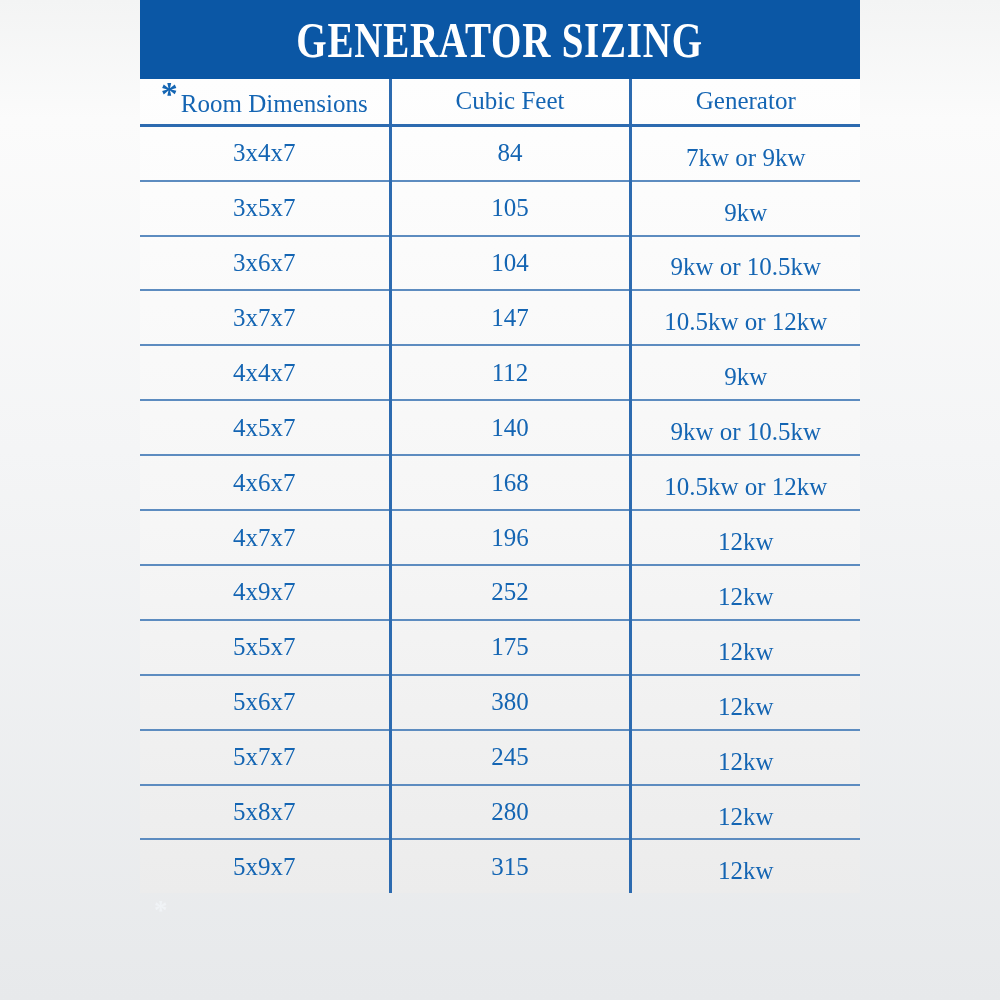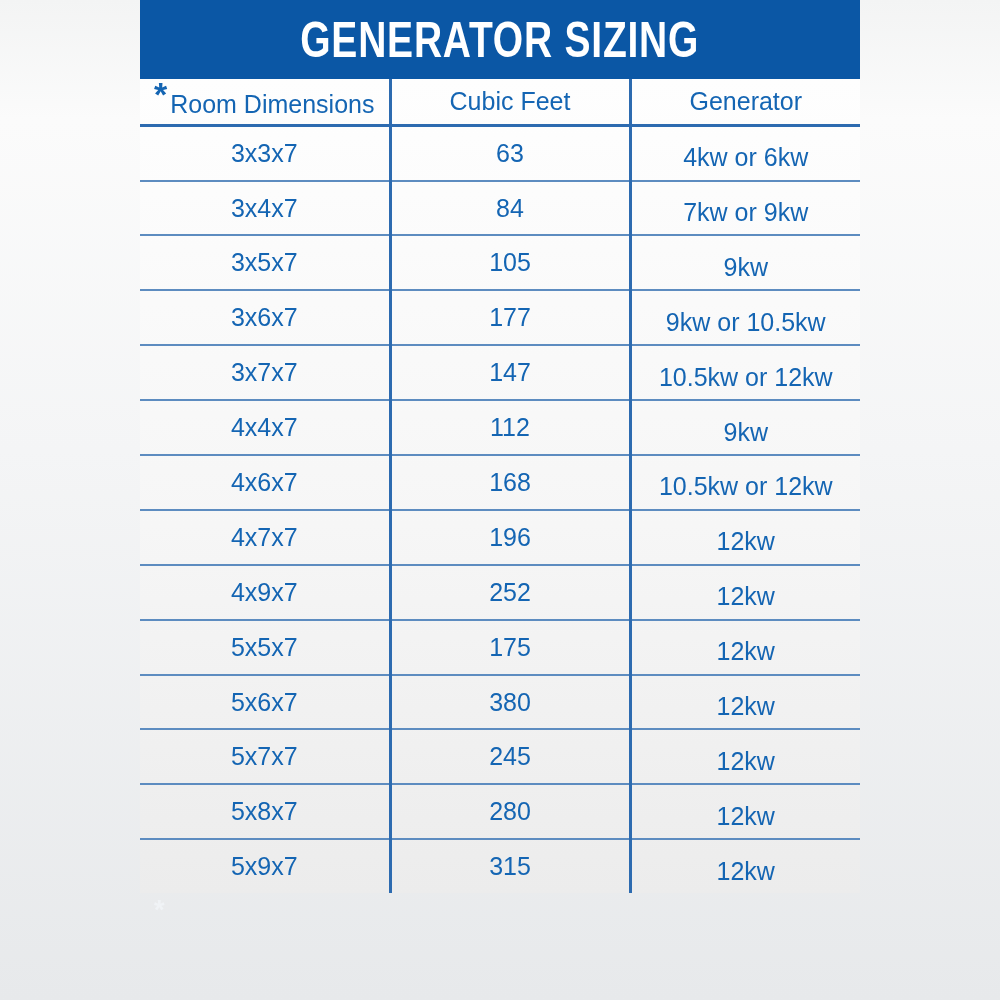--- a/index.html
+++ b/index.html
@@ -23,6 +23,7 @@
     background: #0b57a5;
     display: flex;
     flex-direction: column;
+    font-family: Liberation Serif, serif;
   }
   .title-bar {
     height: 79px;

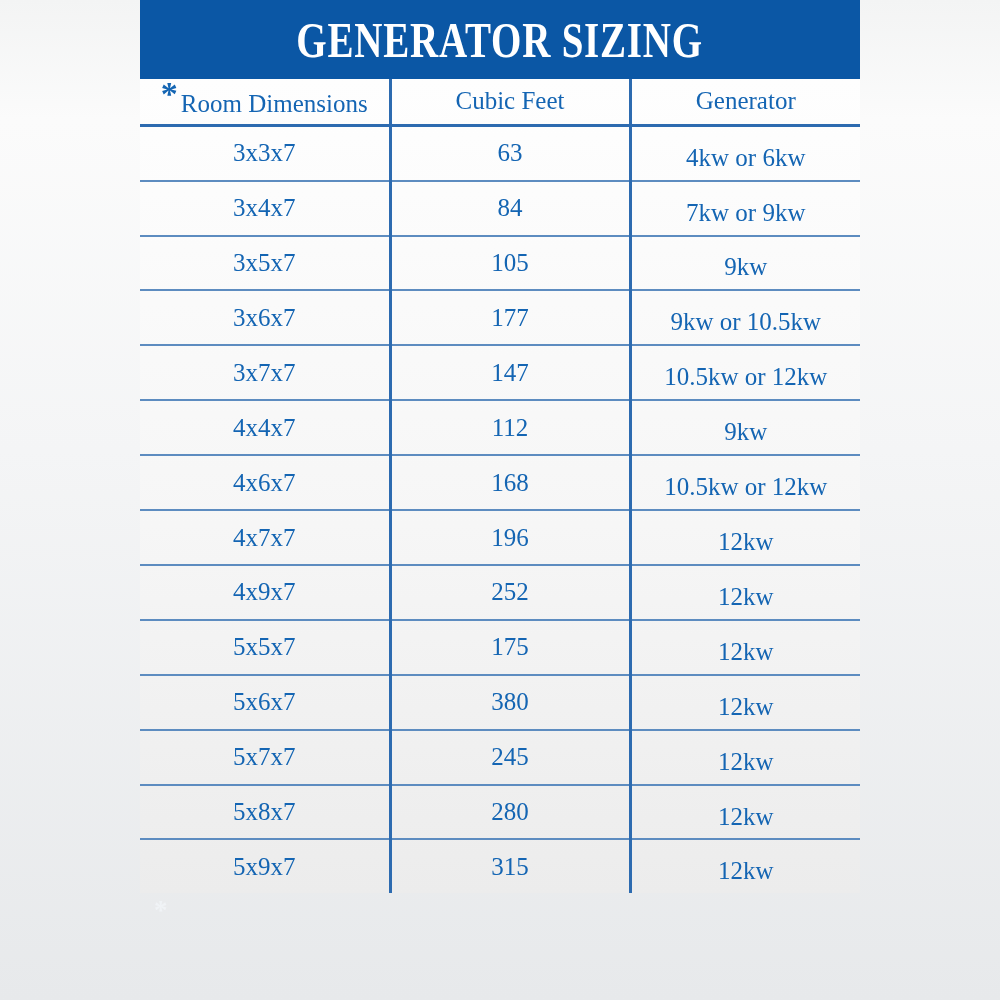--- a/index.html
+++ b/index.html
@@ -126,11 +126,6 @@
       </thead>
       <tbody>
           <tr>
-            <td>3x3x7</td>
-            <td>63</td>
-            <td>4kw or 6kw</td>
-          </tr>
-          <tr>
             <td>3x4x7</td>
             <td>84</td>
             <td>7kw or 9kw</td>

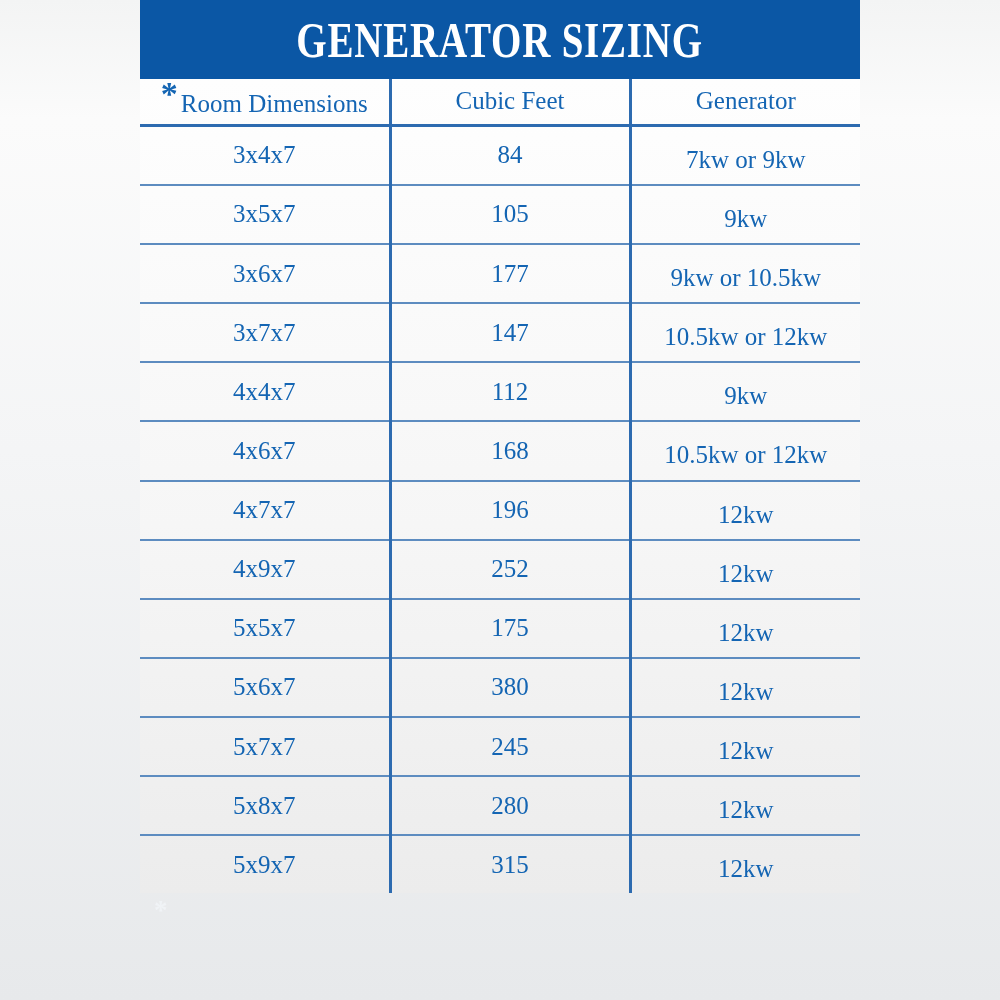--- a/index.html
+++ b/index.html
@@ -137,7 +137,7 @@
           </tr>
           <tr>
             <td>3x6x7</td>
-            <td>177</td>
+            <td>104</td>
             <td>9kw or 10.5kw</td>
           </tr>
           <tr>

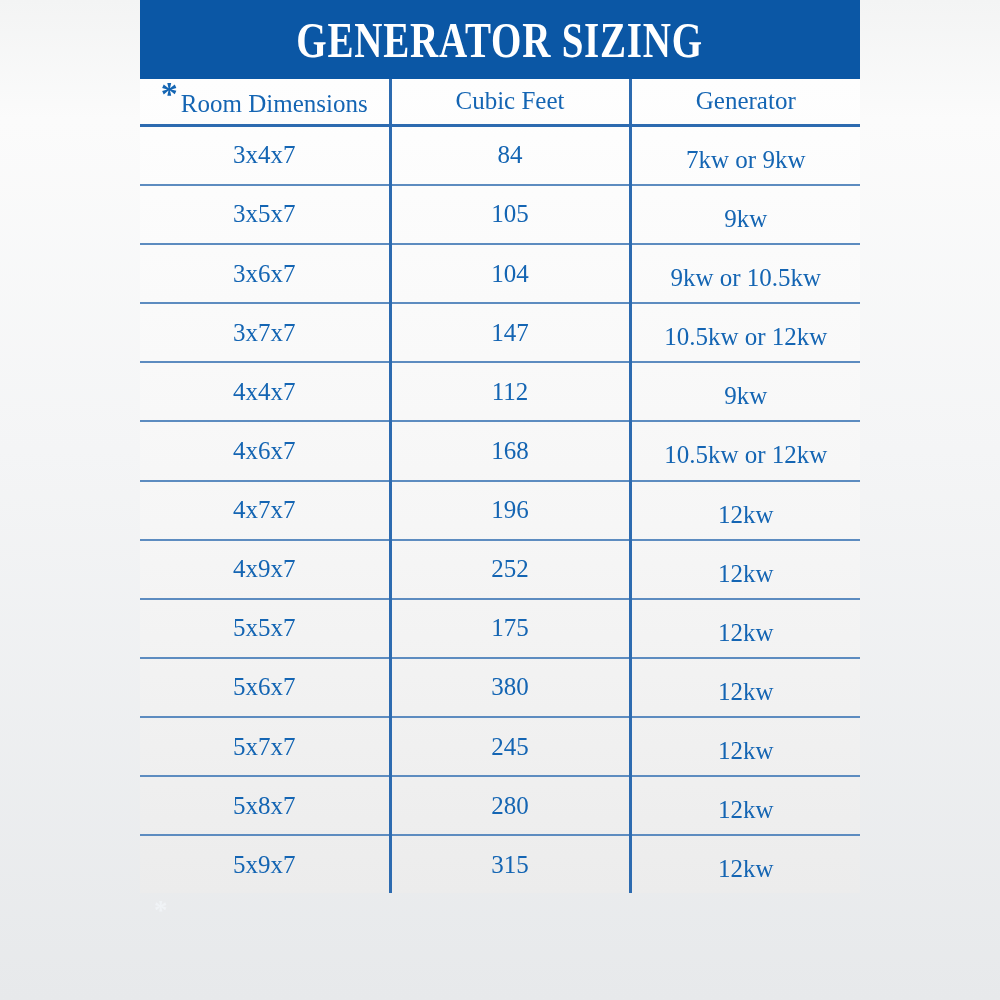--- a/index.html
+++ b/index.html
@@ -151,6 +151,11 @@
             <td>9kw</td>
           </tr>
           <tr>
+            <td>4x5x7</td>
+            <td>140</td>
+            <td>9kw or 10.5kw</td>
+          </tr>
+          <tr>
             <td>4x6x7</td>
             <td>168</td>
             <td>10.5kw or 12kw</td>

